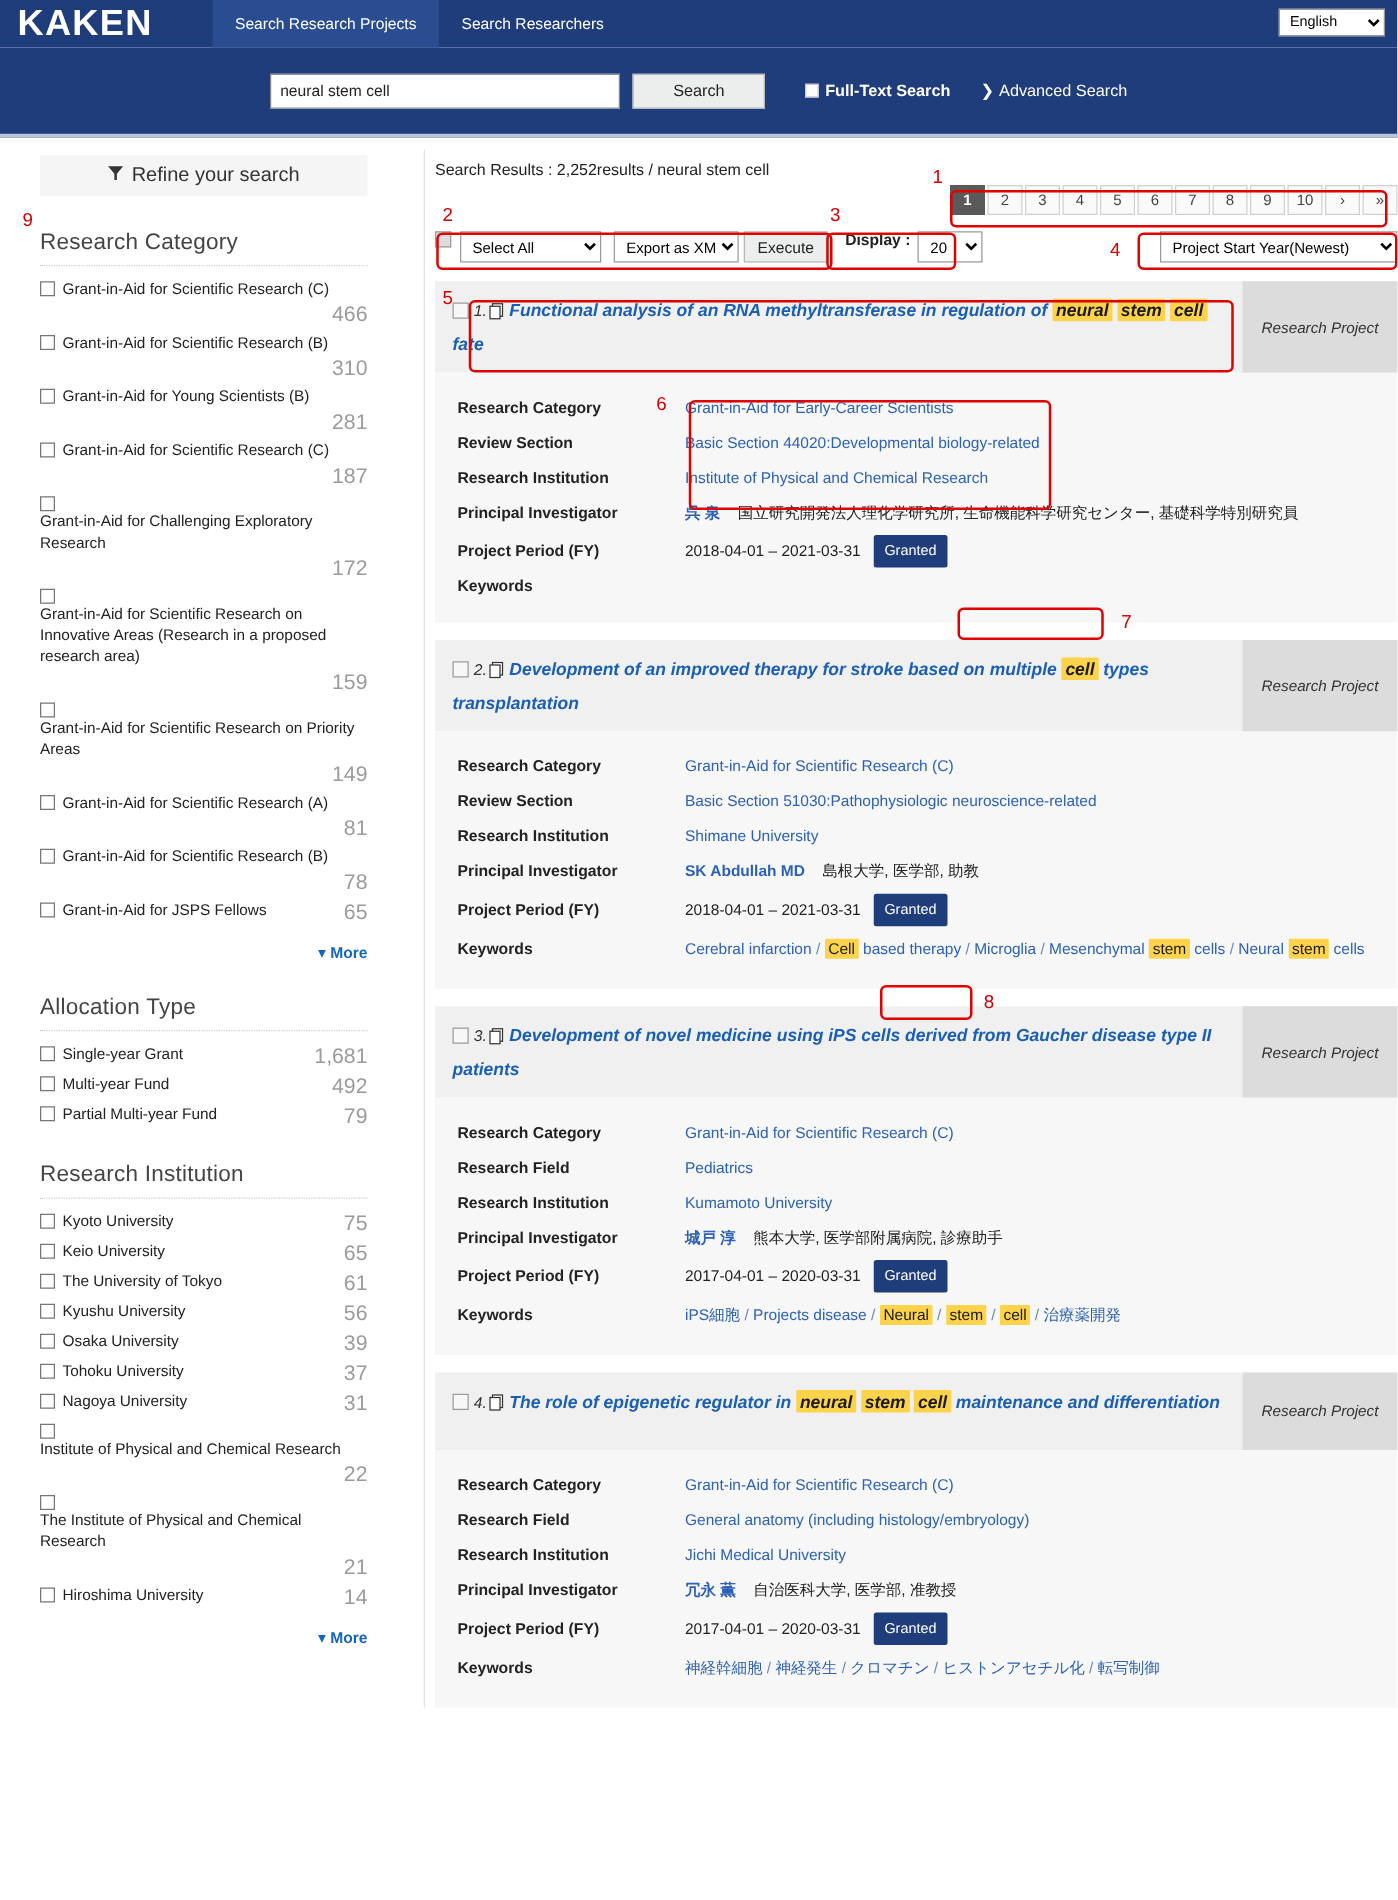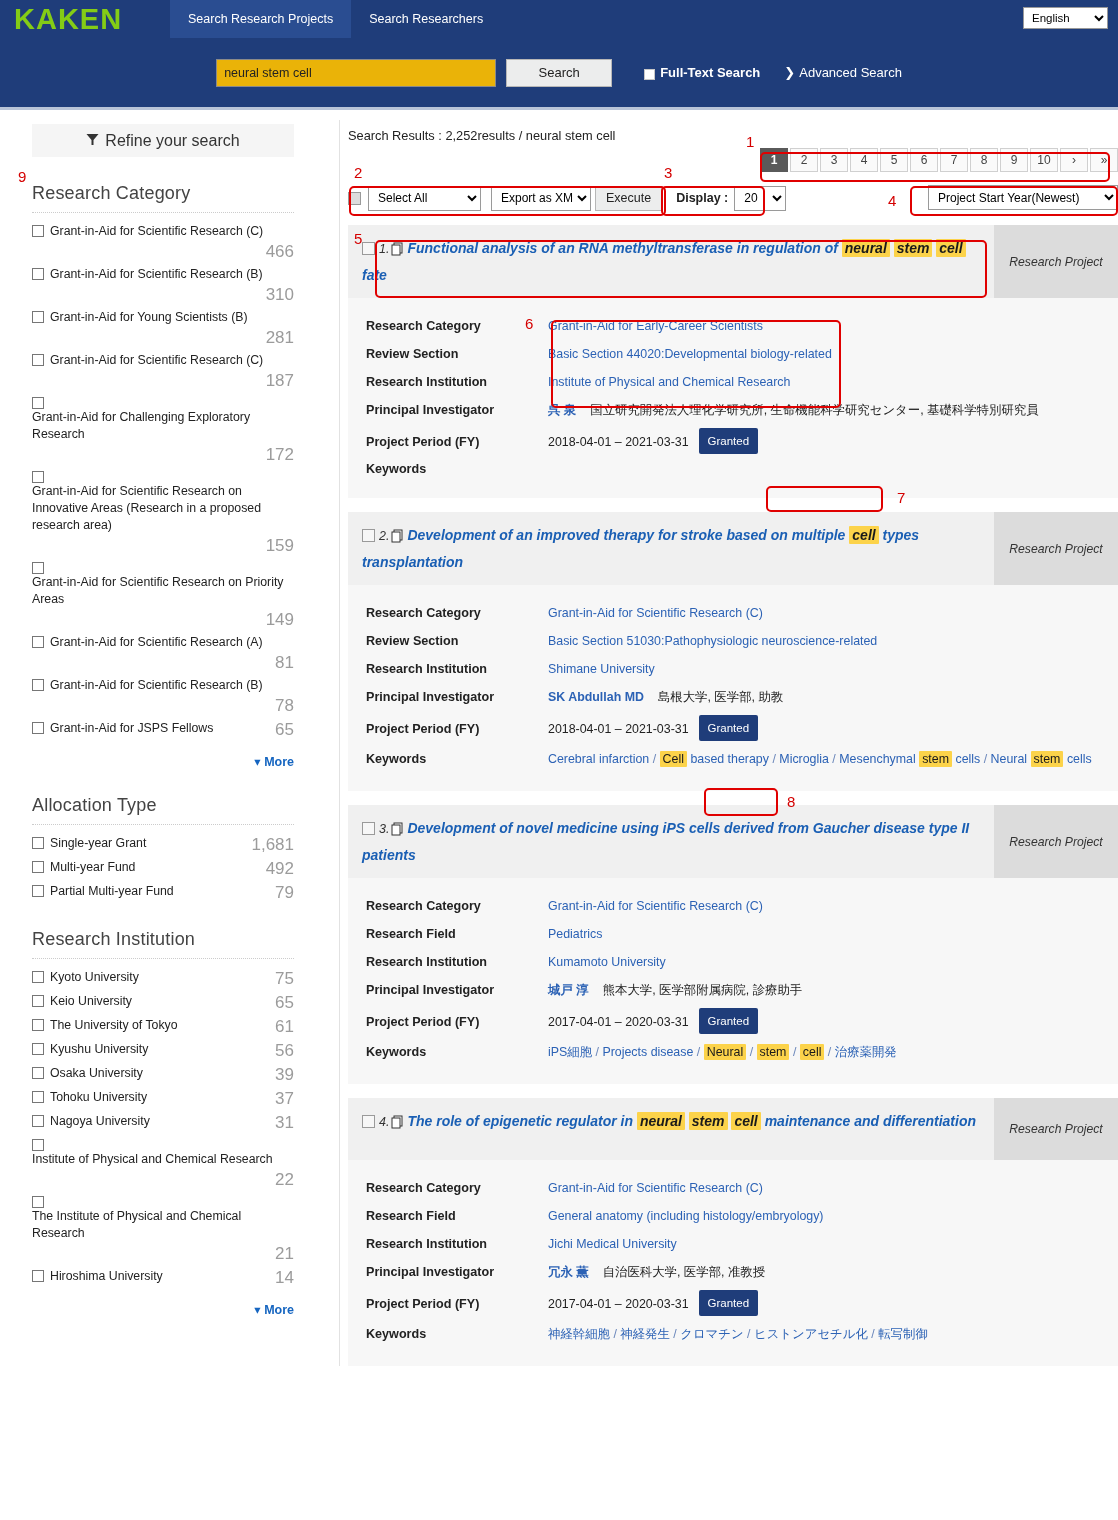--- a/index.html
+++ b/index.html
@@ -22,7 +22,7 @@
     position: relative;
   }
   .logo {
-    color: #84cc16;
+    color: #ffffff;
     font-weight: bold;
     font-size: 29px;
     letter-spacing: 1px;

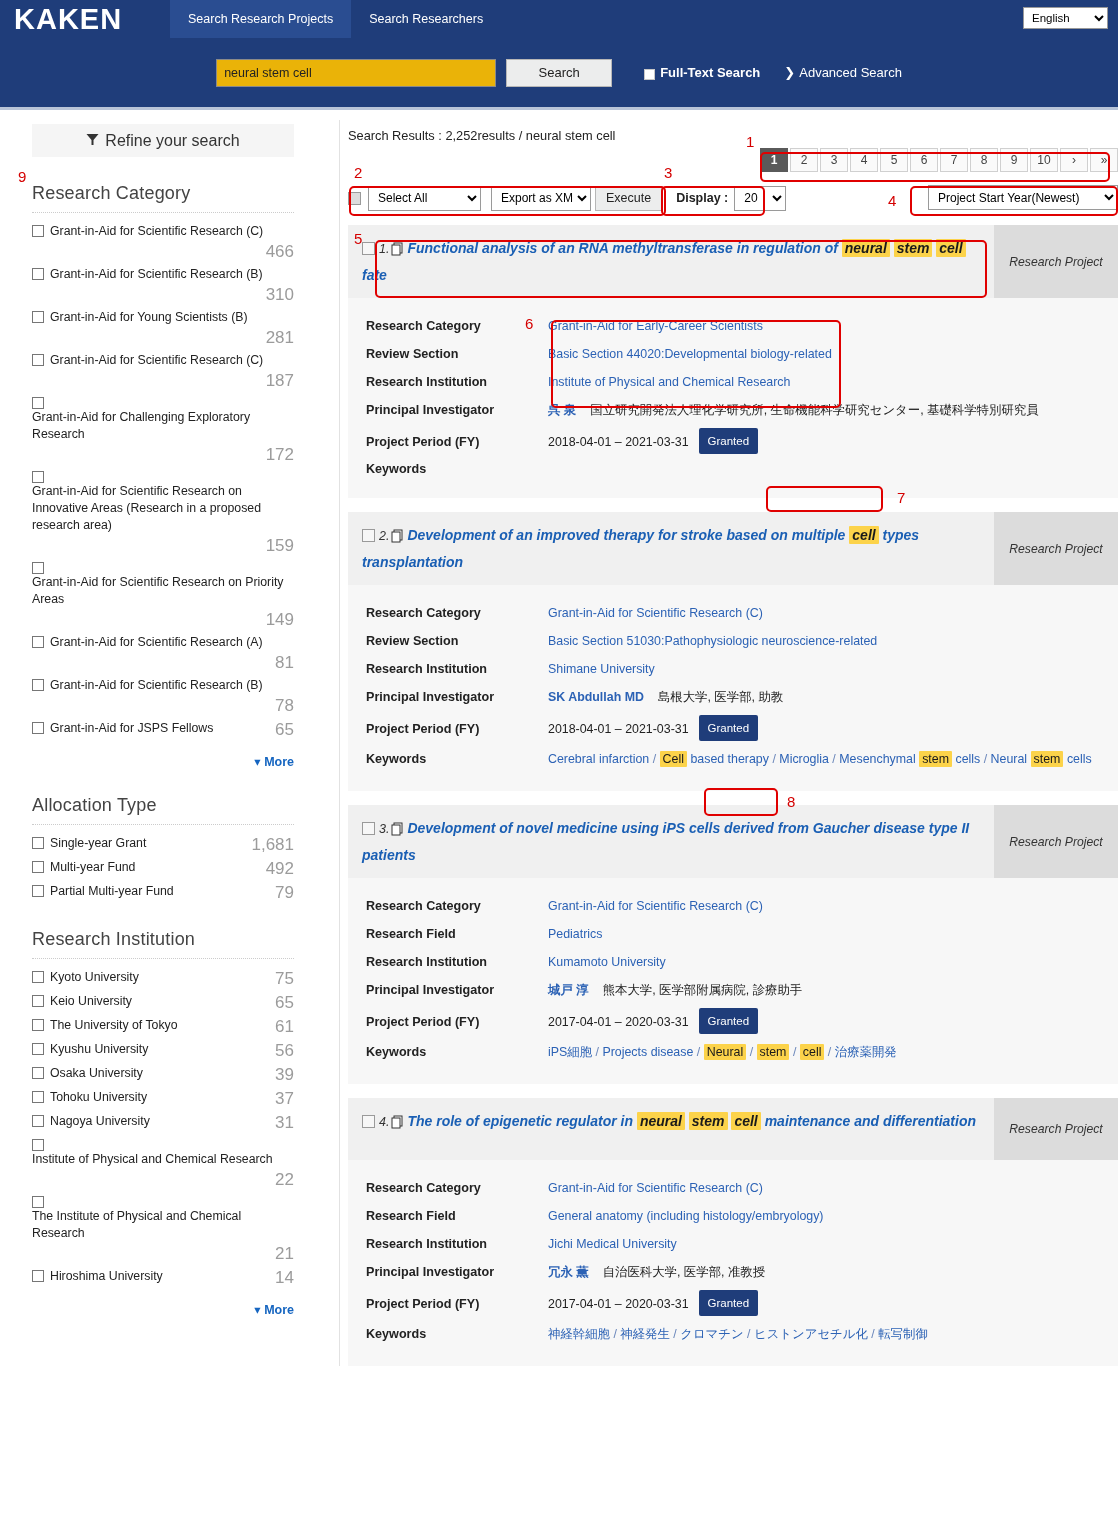--- a/index.html
+++ b/index.html
@@ -64,7 +64,7 @@
     padding: 0 7px;
     font-size: 12.5px;
     font-family: "Liberation Sans", sans-serif;
-    background: #eab308;
+    background: #ffffff;
     color: #222;
   }
   .search-btn {

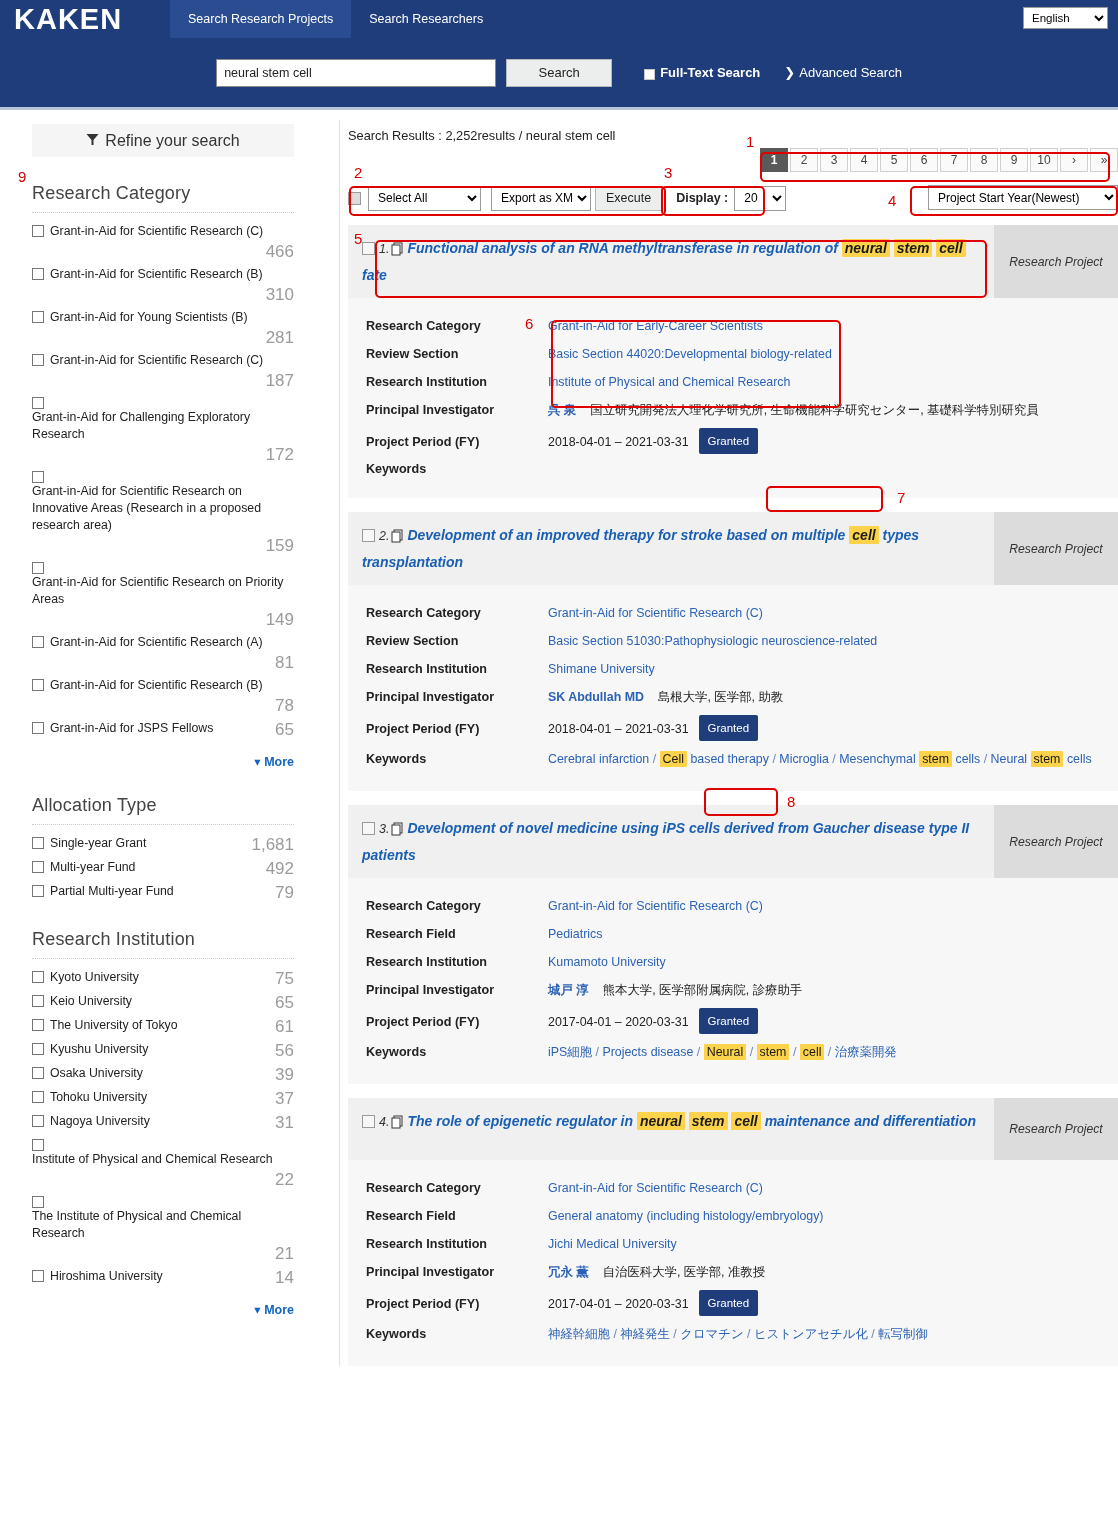--- a/index.html
+++ b/index.html
@@ -77,7 +77,7 @@
     cursor: pointer;
   }
   .fulltext {
-    display: flex; align-items: flex-end; gap: 5px;
+    display: flex; align-items: center; gap: 5px;
     color: #fff; font-size: 13px; font-weight: bold;
     margin-left: 22px;
   }

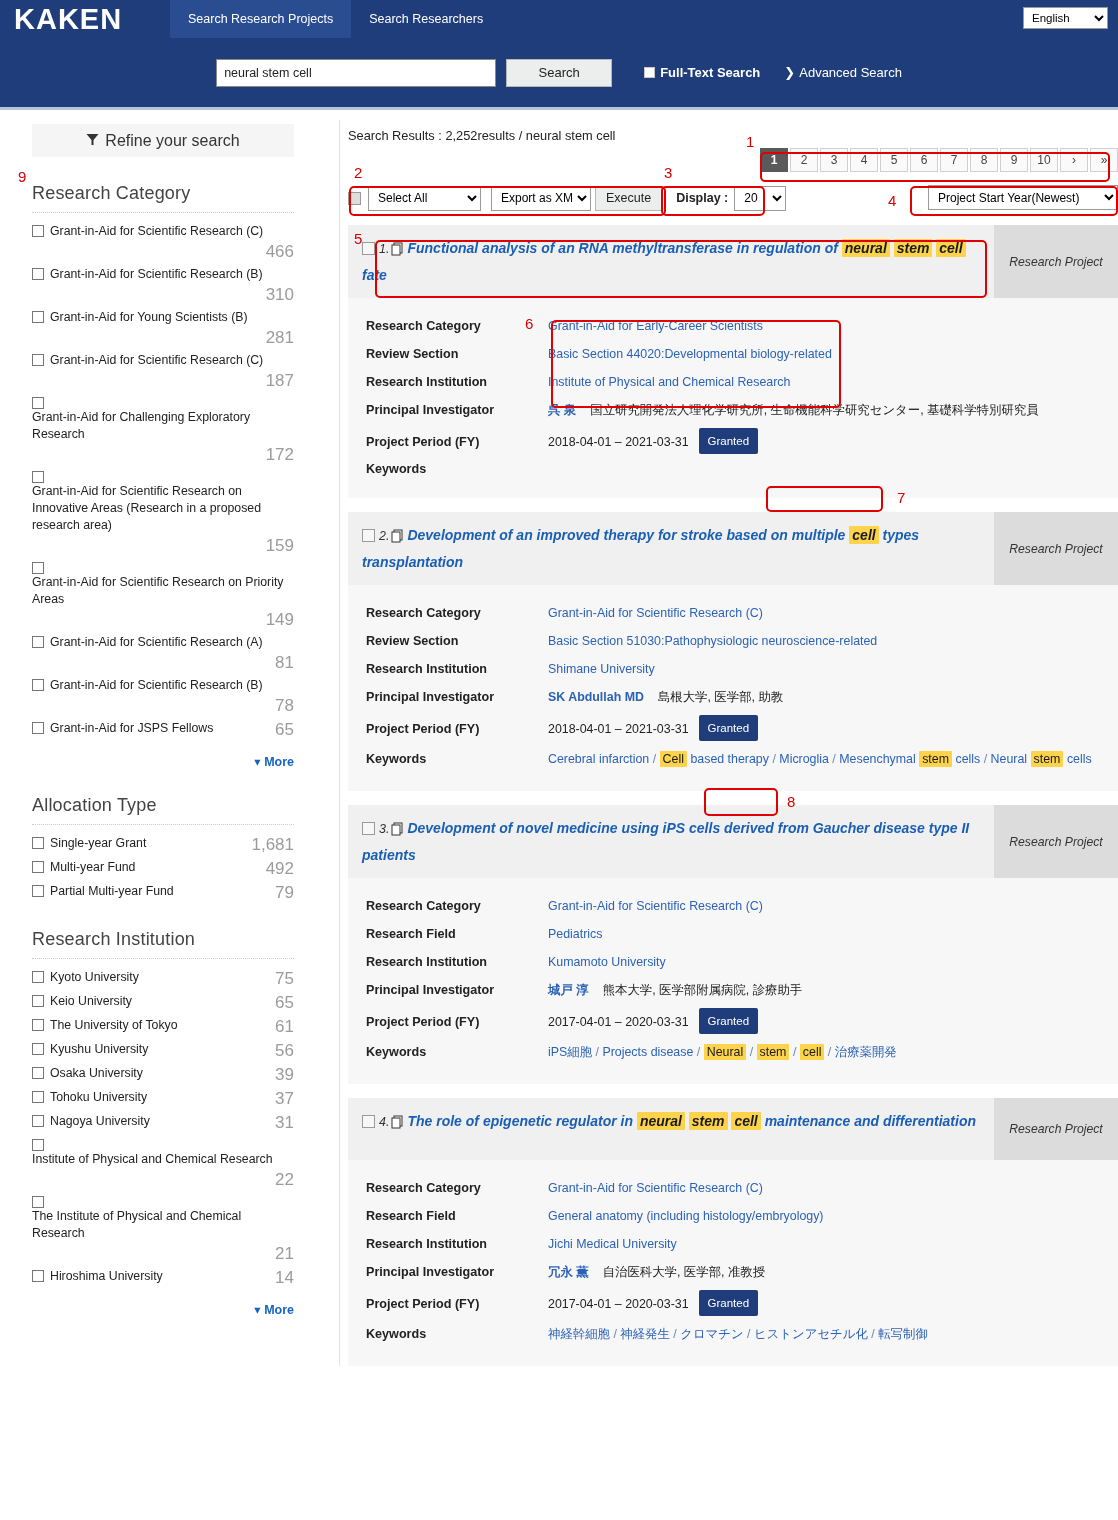--- a/index.html
+++ b/index.html
@@ -175,7 +175,7 @@
   .pg.current { background: #5a5a5a; color: #fff; border-color: #5a5a5a; font-weight: bold; }
 
   .toolbar {
-    display: flex; align-items: center;
+    display: flex; align-items: flex-start;
     margin-top: 42px;
     height: 26px;
     position: relative;

